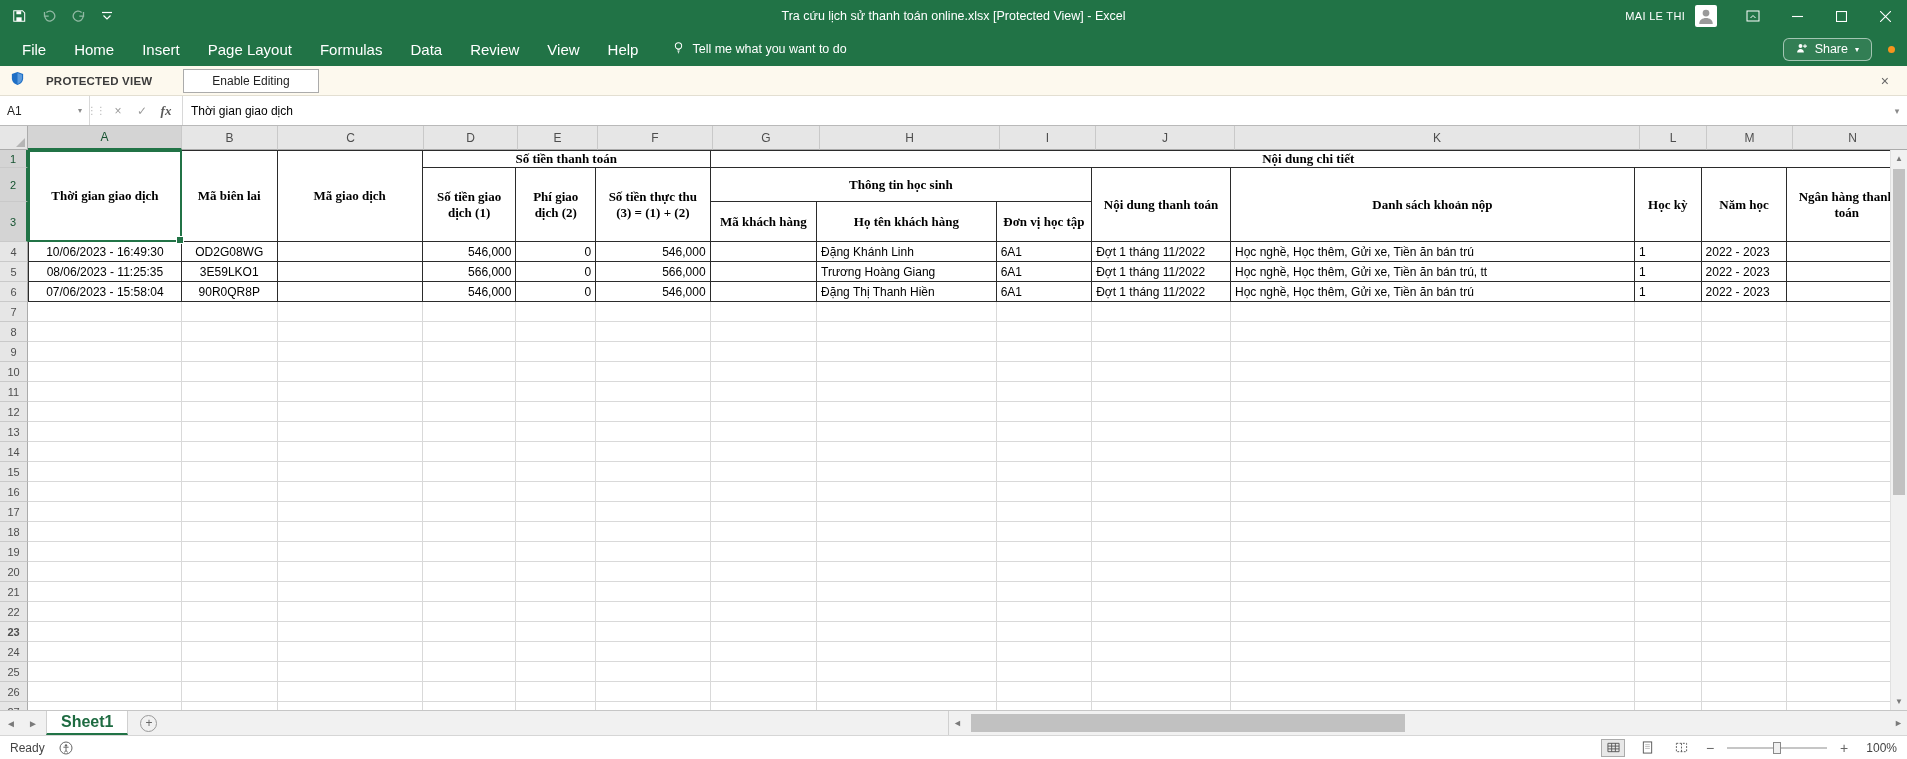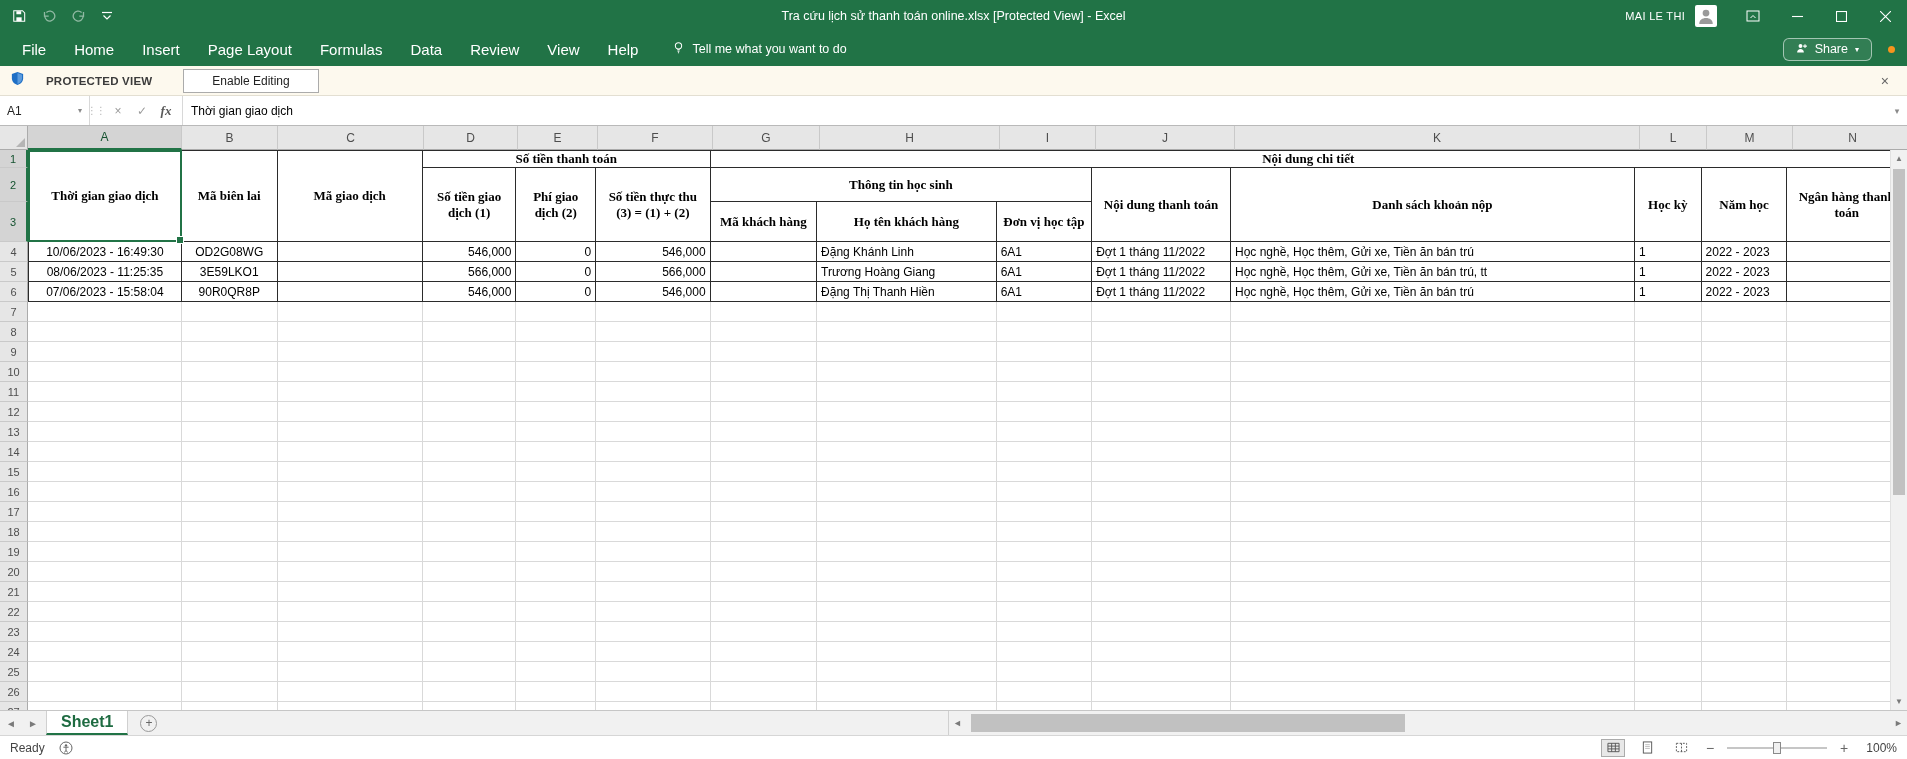--- a/index.html
+++ b/index.html
@@ -270,7 +270,7 @@
           <div class="rowh" style="height: 20px;">20</div>
           <div class="rowh" style="height: 20px;">21</div>
           <div class="rowh" style="height: 20px;">22</div>
-          <div class="rowh" style="height: 20px;">23</div>
+          <div class="rowh" style="height: 20px; font-weight: bold;">23</div>
           <div class="rowh" style="height: 20px;">24</div>
           <div class="rowh" style="height: 20px;">25</div>
           <div class="rowh" style="height: 20px;">26</div>

